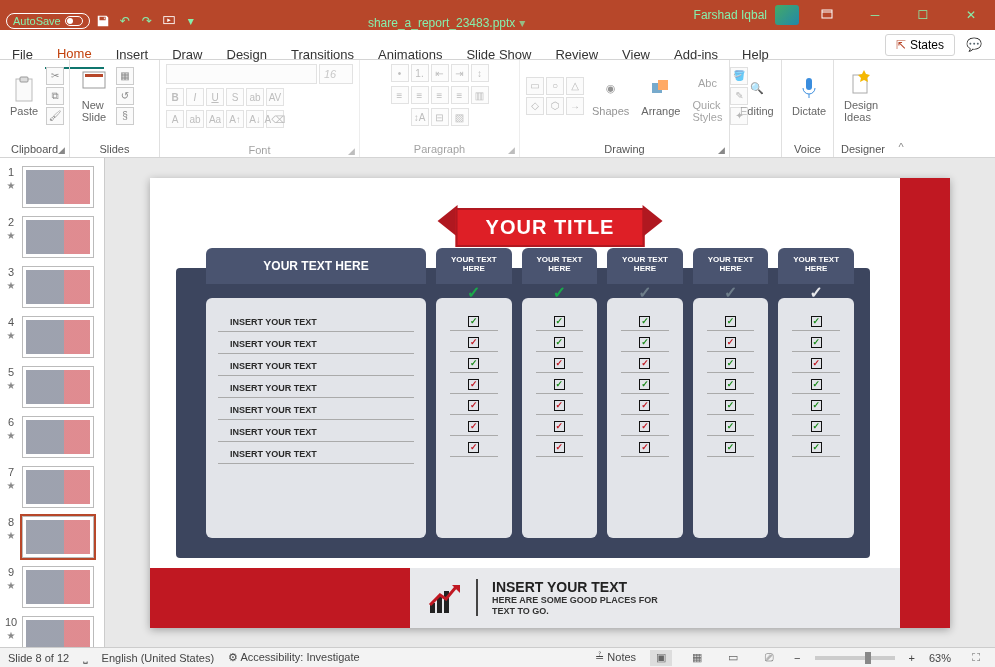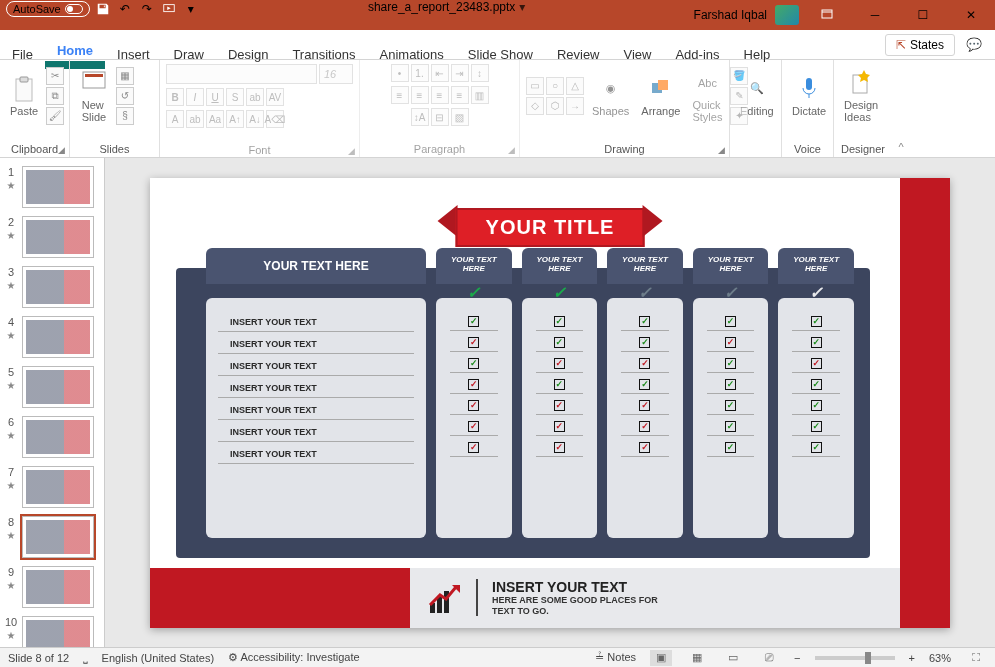--- a/index.html
+++ b/index.html
@@ -6,7 +6,7 @@
 body { background: #f0f0f0; width: 995px; height: 667px; overflow: hidden; user-select: none; }
 
 
-.titlebar { background: #b7472a; height: 30px; display: flex; align-items: flex-start; color: #000000; font-size: 12px; }
+.titlebar { background: #b7472a; height: 30px; display: flex; align-items: flex-end; color: #86efac; font-size: 12px; }
 .titlebar .left { display: flex; align-items: center; gap: 4px; padding-left: 6px; }
 .titlebar .autosave { border: 1px solid #fff; border-radius: 10px; padding: 1px 6px; display: flex; align-items: center; gap: 4px; font-size: 11px; }
 .titlebar .toggle { width: 18px; height: 10px; border: 1px solid #fff; border-radius: 5px; position: relative; }

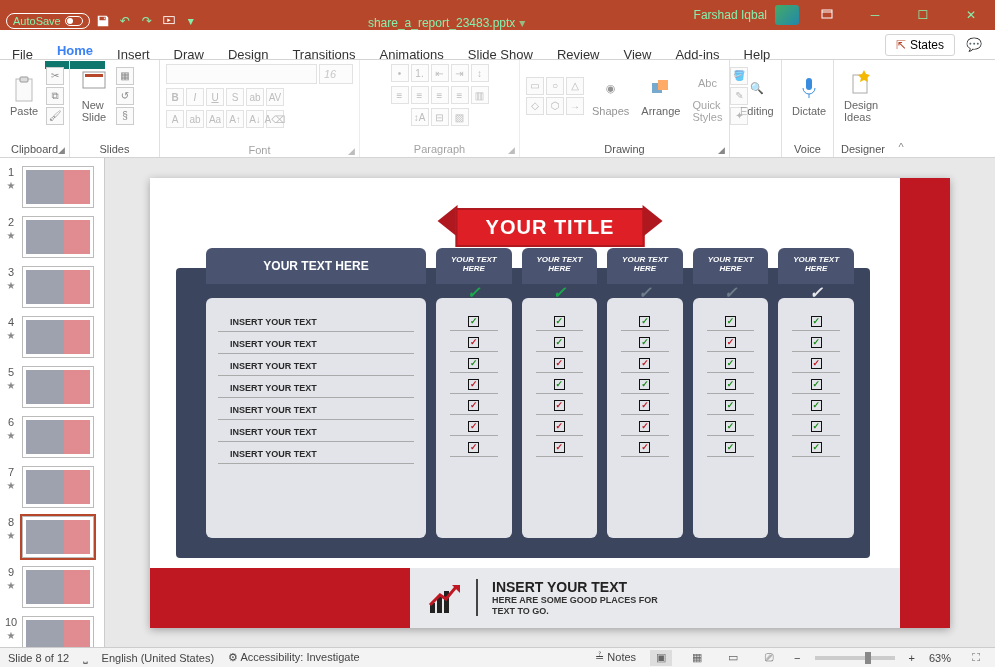--- a/index.html
+++ b/index.html
@@ -20,7 +20,7 @@
 
 .ribbon-tabs { background: #fff; height: 30px; display: flex; align-items: center; border-bottom: 1px solid #d4d4d4; font-size: 13px; }
 .ribbon-tabs .tab { padding: 0 12px; height: 100%; display: flex; align-items: center; cursor: pointer; color: #333; margin-top: 20px; }
-.ribbon-tabs .tab.active { color: #3b82f6; border-bottom: 8px solid #0f766e; font-weight: 700; }
+.ribbon-tabs .tab.active { color: #c2410c; border-bottom: 2px solid #0f766e; font-weight: 400; }
 .ribbon-tabs .spacer { flex: 1; }
 .ribbon-tabs .share-btn { border: 1px solid #d4d4d4; padding: 3px 10px; margin-right: 6px; border-radius: 3px; font-size: 12px; display: flex; align-items: center; gap: 4px; cursor: pointer; }
 .ribbon-tabs .comment-btn { width: 26px; height: 24px; display: flex; align-items: center; justify-content: center; margin-right: 8px; cursor: pointer; color: #b7472a; }

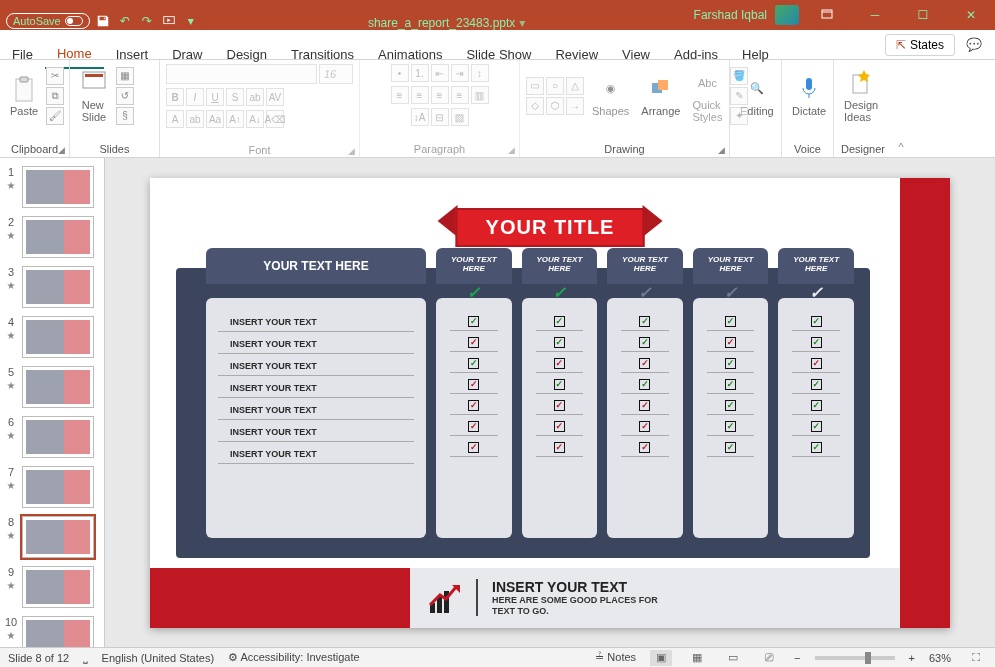--- a/index.html
+++ b/index.html
@@ -62,7 +62,7 @@
 .slide .dark-panel { position: absolute; top: 90px; left: 26px; right: 80px; bottom: 70px; background: #3c455e; border-radius: 4px; }
 .head-row { position: absolute; top: 70px; left: 56px; right: 96px; height: 36px; display: flex; gap: 10px; }
 .head-main { background: #4a5470; color: #fff; font-size: 12px; font-weight: 700; flex: 0 0 220px; display: flex; align-items: center; justify-content: center; border-radius: 6px 6px 0 0; }
-.head-col { background: #4a5470; color: #fff; font-size: 8px; font-weight: 700; text-align: center; flex: 1; display: flex; flex-direction: column; align-items: center; justify-content: center; border-radius: 6px 6px 0 0; position: relative; line-height: 1.1; padding-bottom: 2px; font-style: italic; }
+.head-col { background: #4a5470; color: #fff; font-size: 8px; font-weight: 700; text-align: center; flex: 1; display: flex; flex-direction: column; align-items: center; justify-content: center; border-radius: 6px 6px 0 0; position: relative; line-height: 1.1; padding-bottom: 2px; }
 .head-col::after { content: ""; position: absolute; bottom: -14px; width: 20px; height: 14px; }
 .chk-big { position: absolute; bottom: -18px; font-size: 16px; font-weight: bold; }
 

